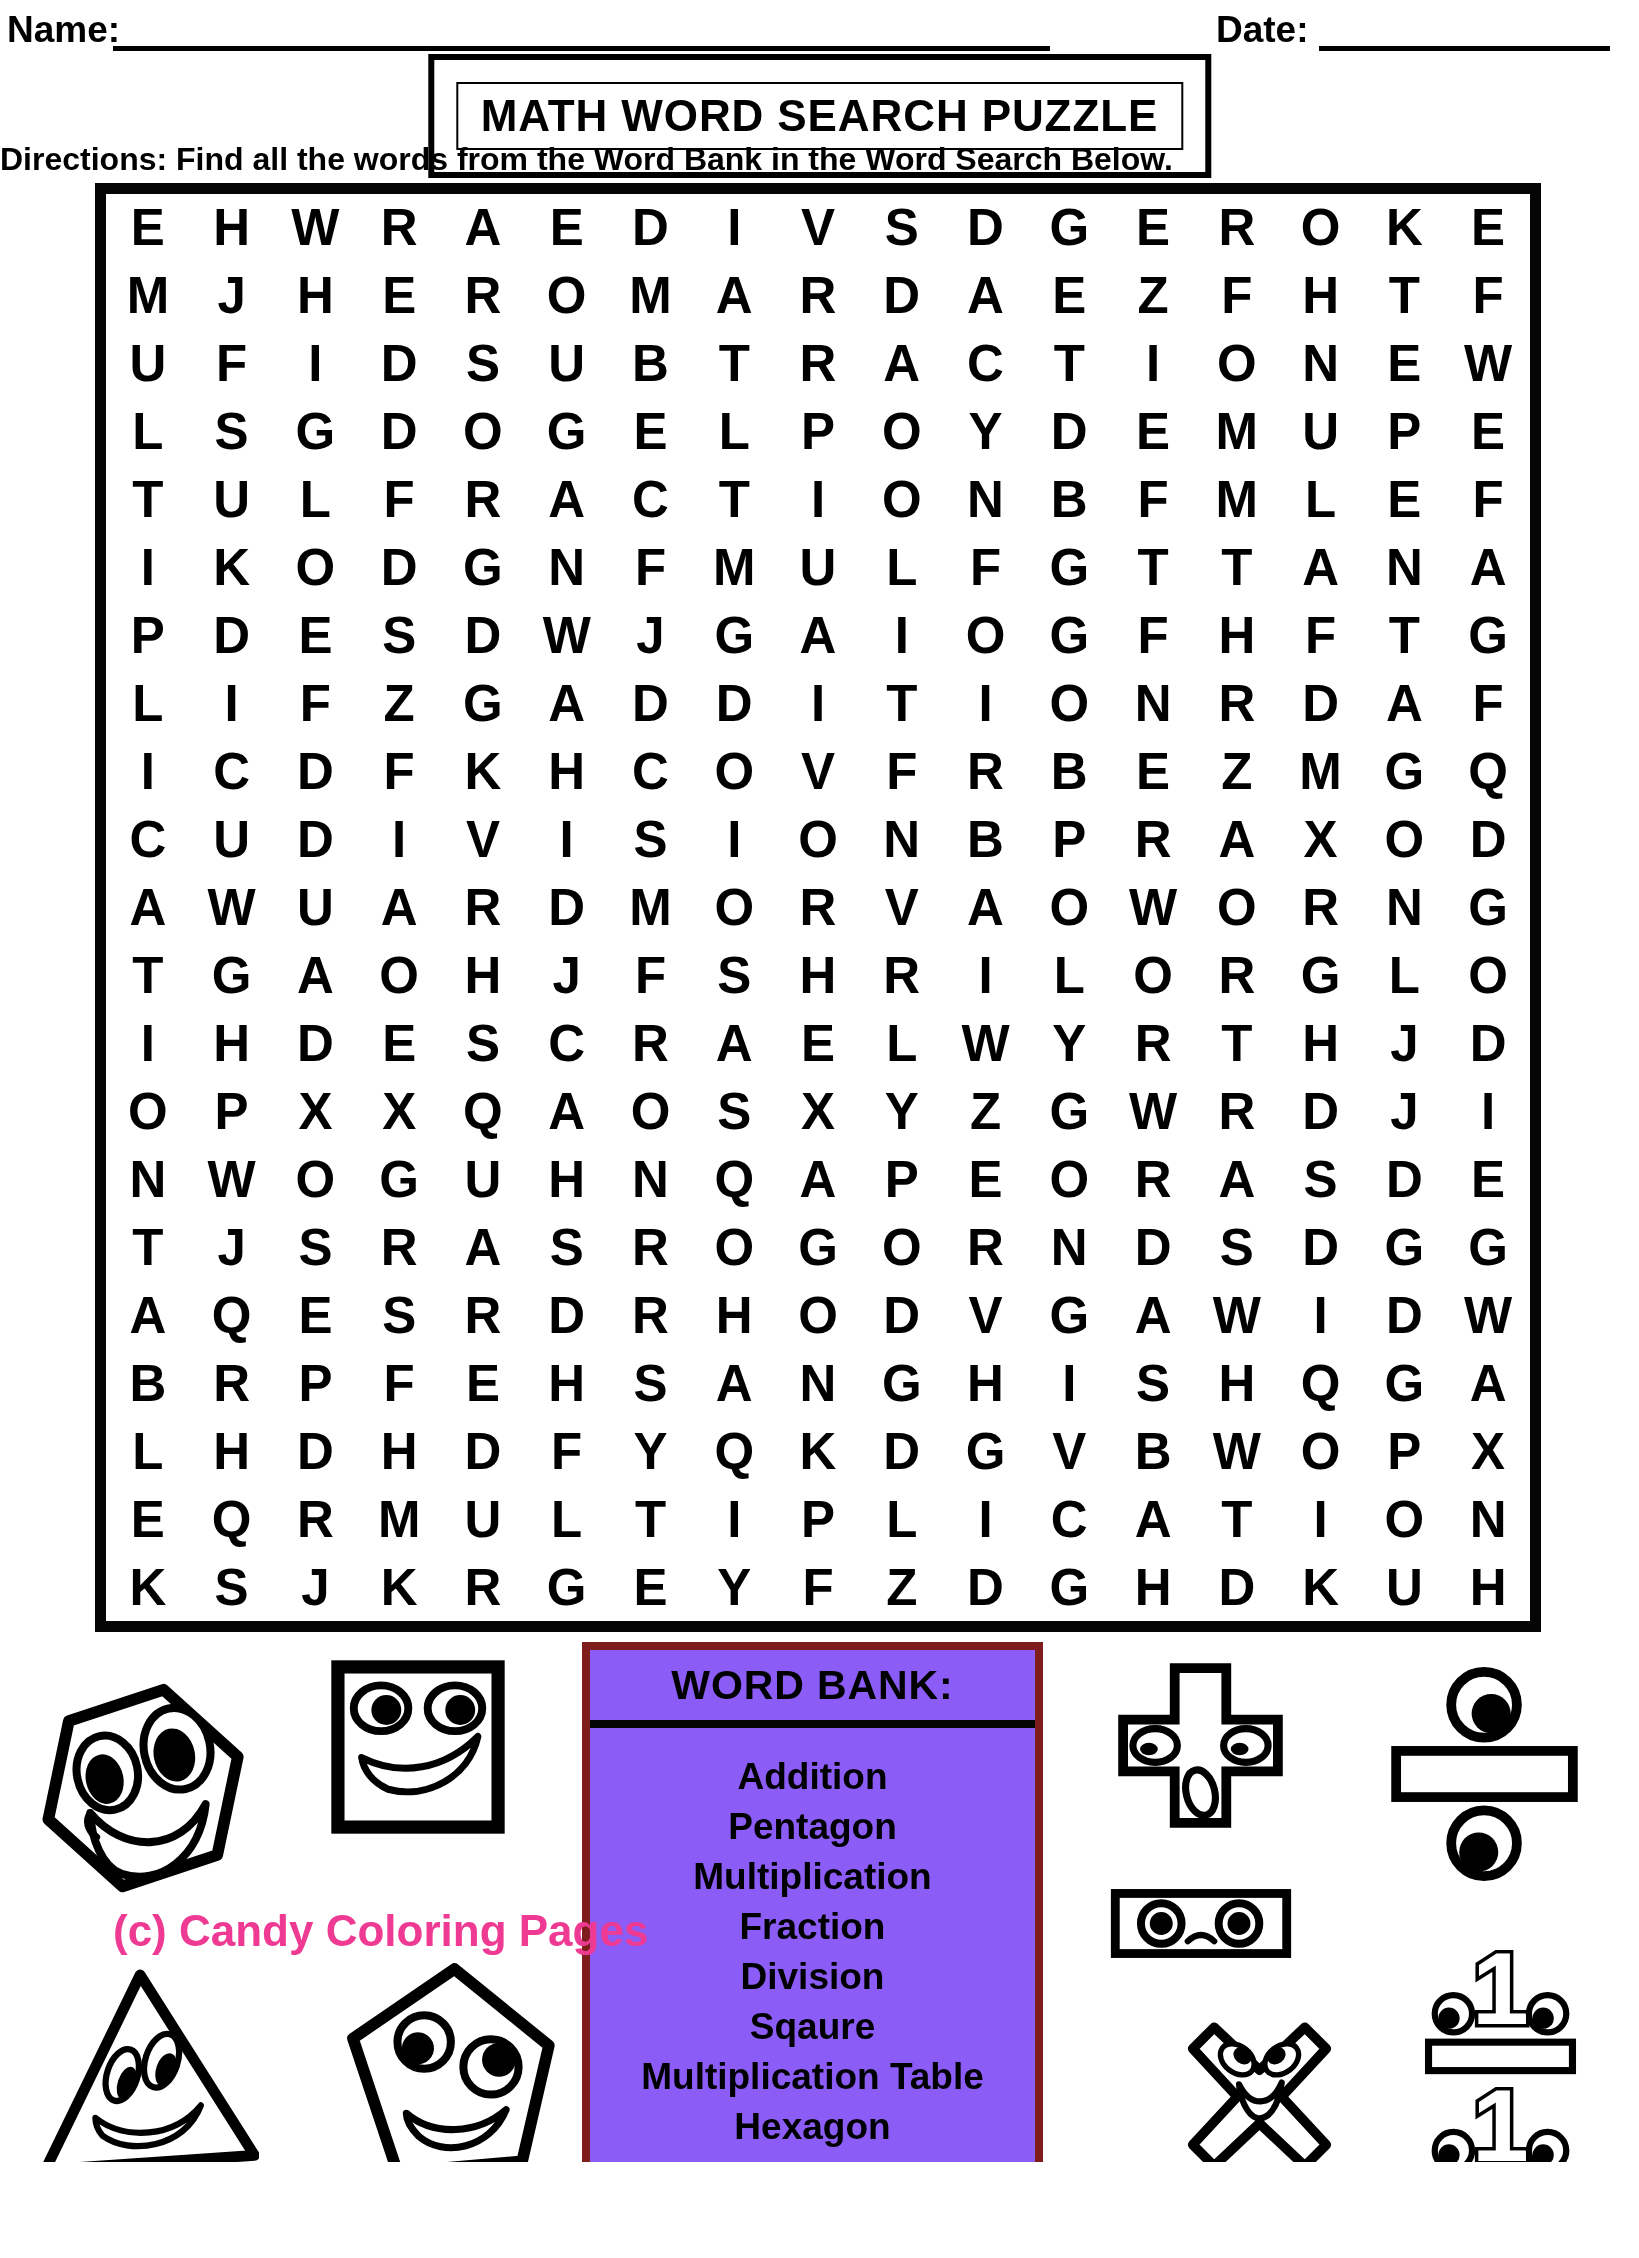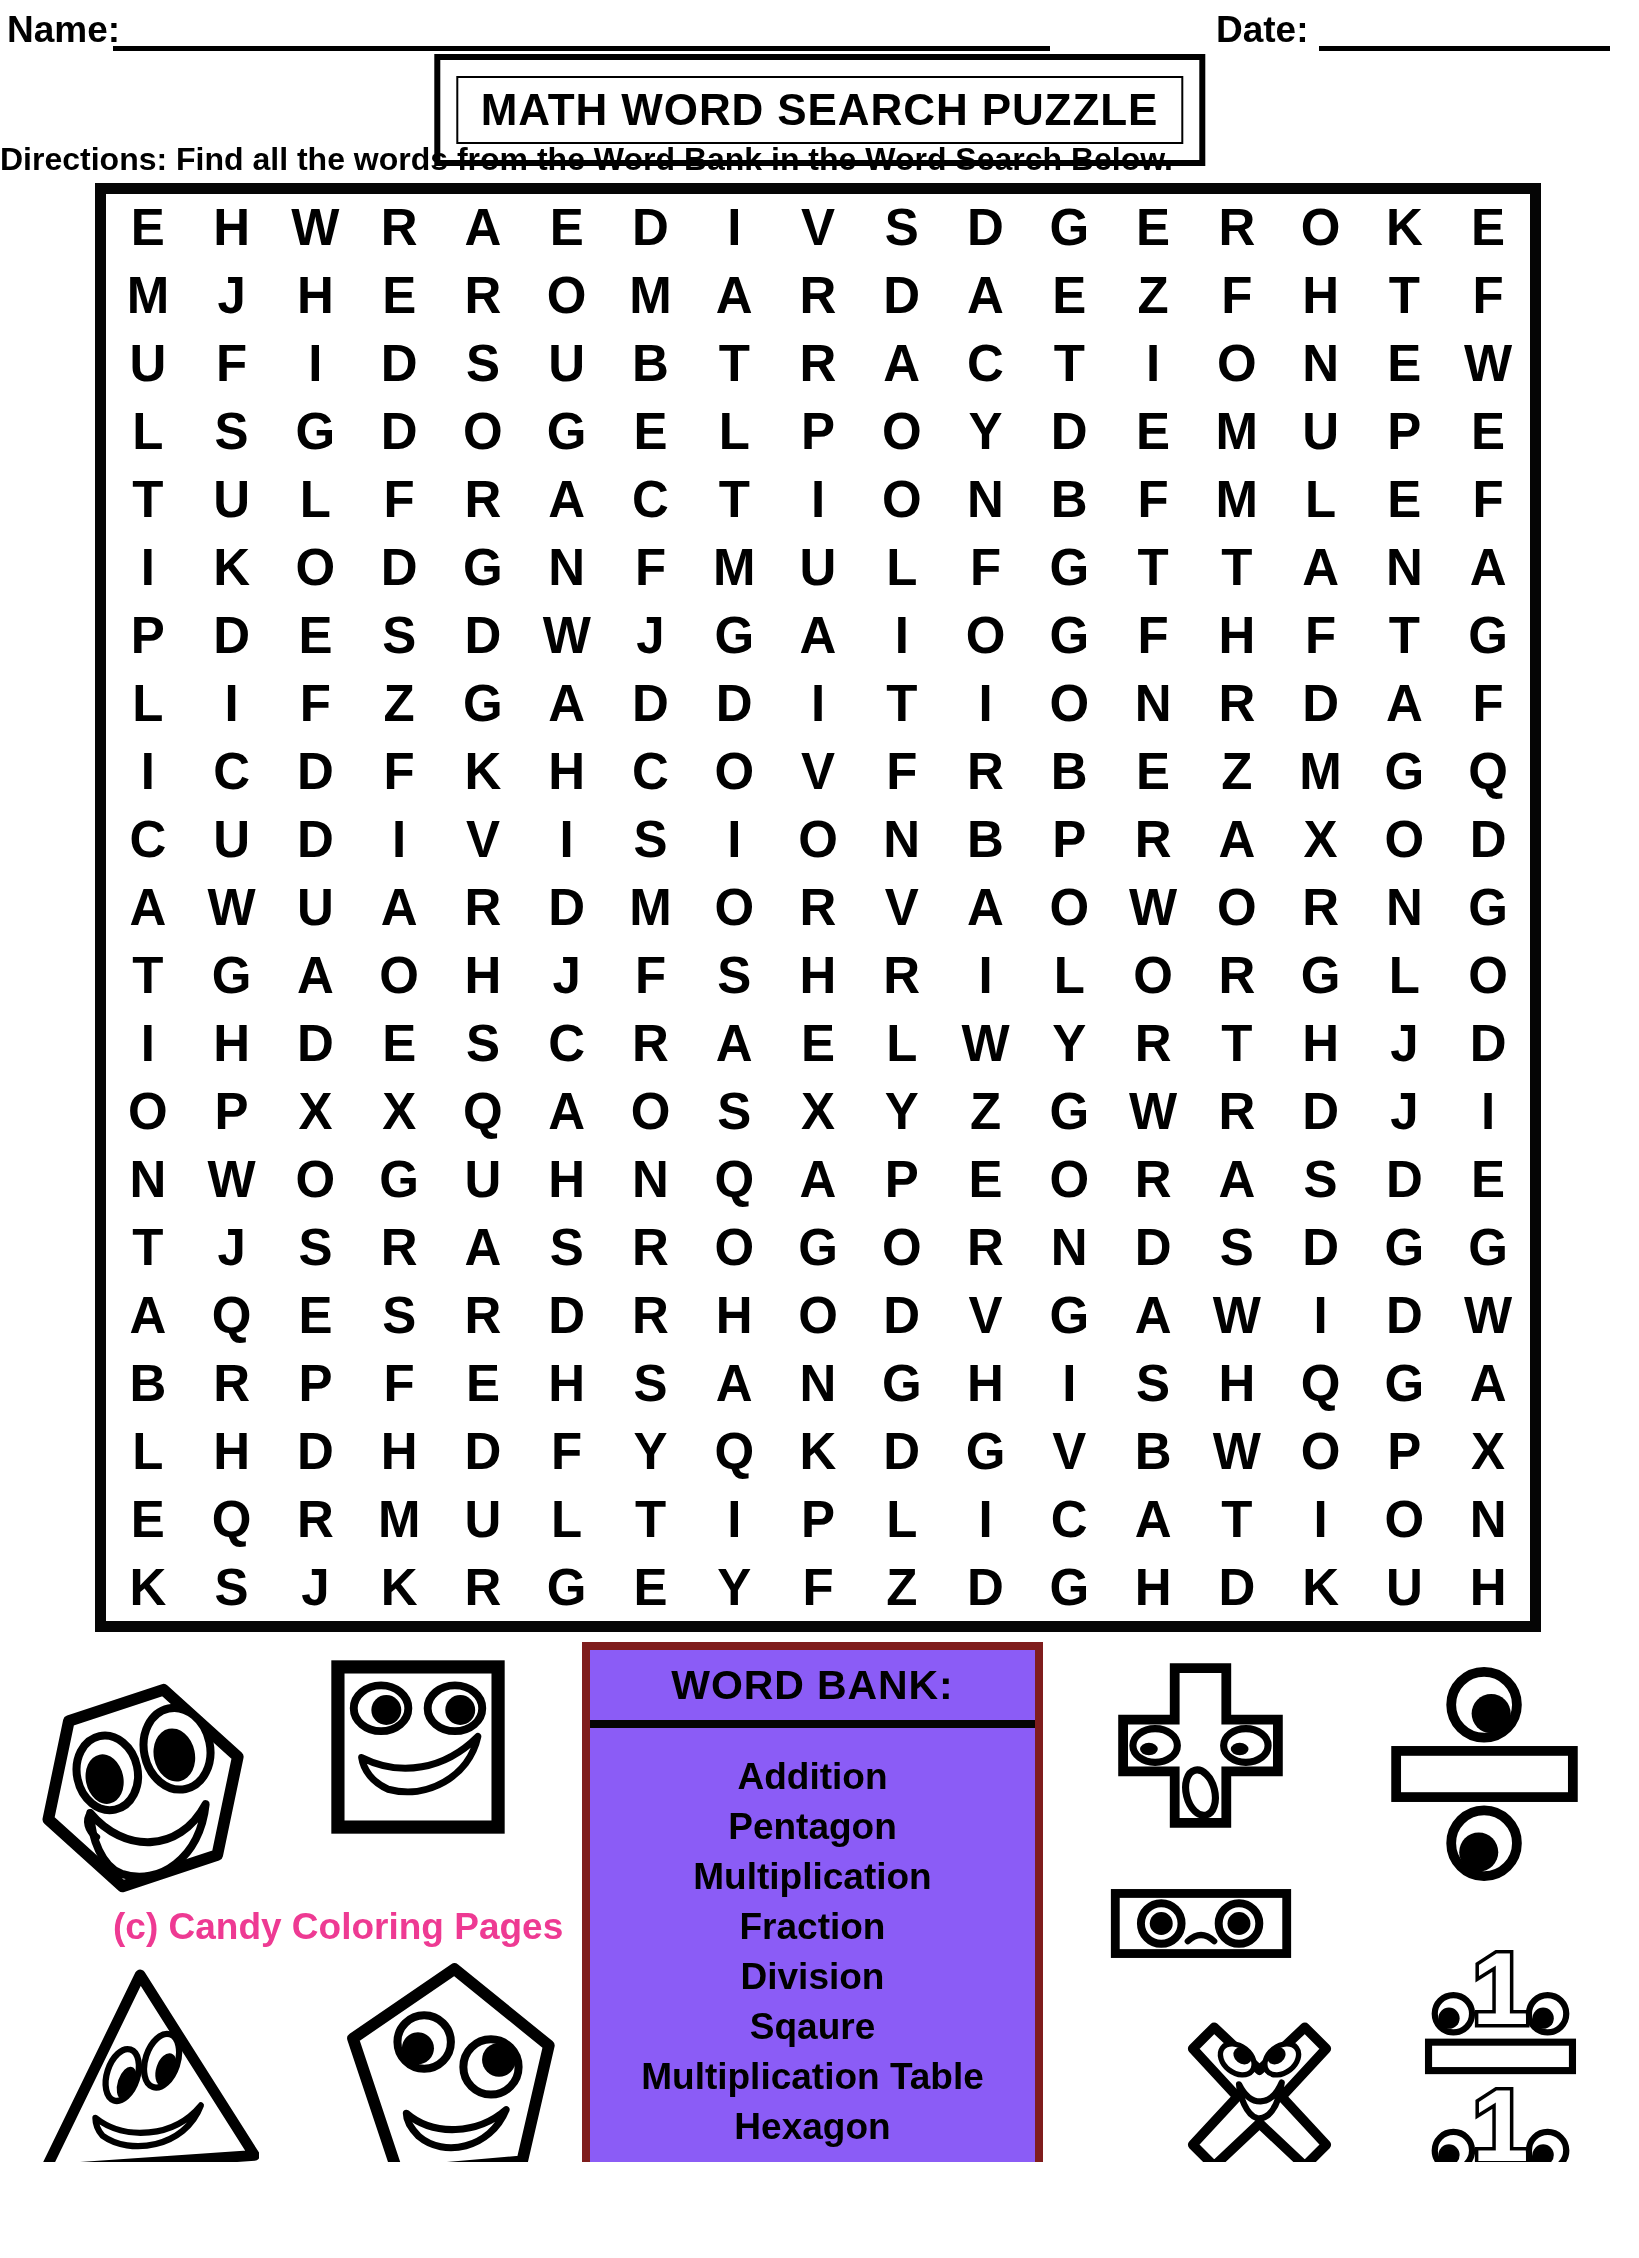--- a/index.html
+++ b/index.html
@@ -15,7 +15,7 @@
   .date-line  { position:absolute; left:1319px; top:46px; width:291px; border-top:5.3px solid #000; }
   
   .title-box { position:absolute; top:54px; left:50%; transform:translateX(-50%);
-    border:6.2px solid #000; padding:16px; background:#fff;text-align:right; }
+    border:6.2px solid #000; padding:22px; background:#fff;text-align:right; }
   .title-inner { border:2.6px solid #000; padding:7px 23px; font-size:44px; font-weight:bold; letter-spacing:0.9px; white-space:nowrap; }
   
   .directions { position:absolute; top:141px; left:0; width:100%; text-align:left;

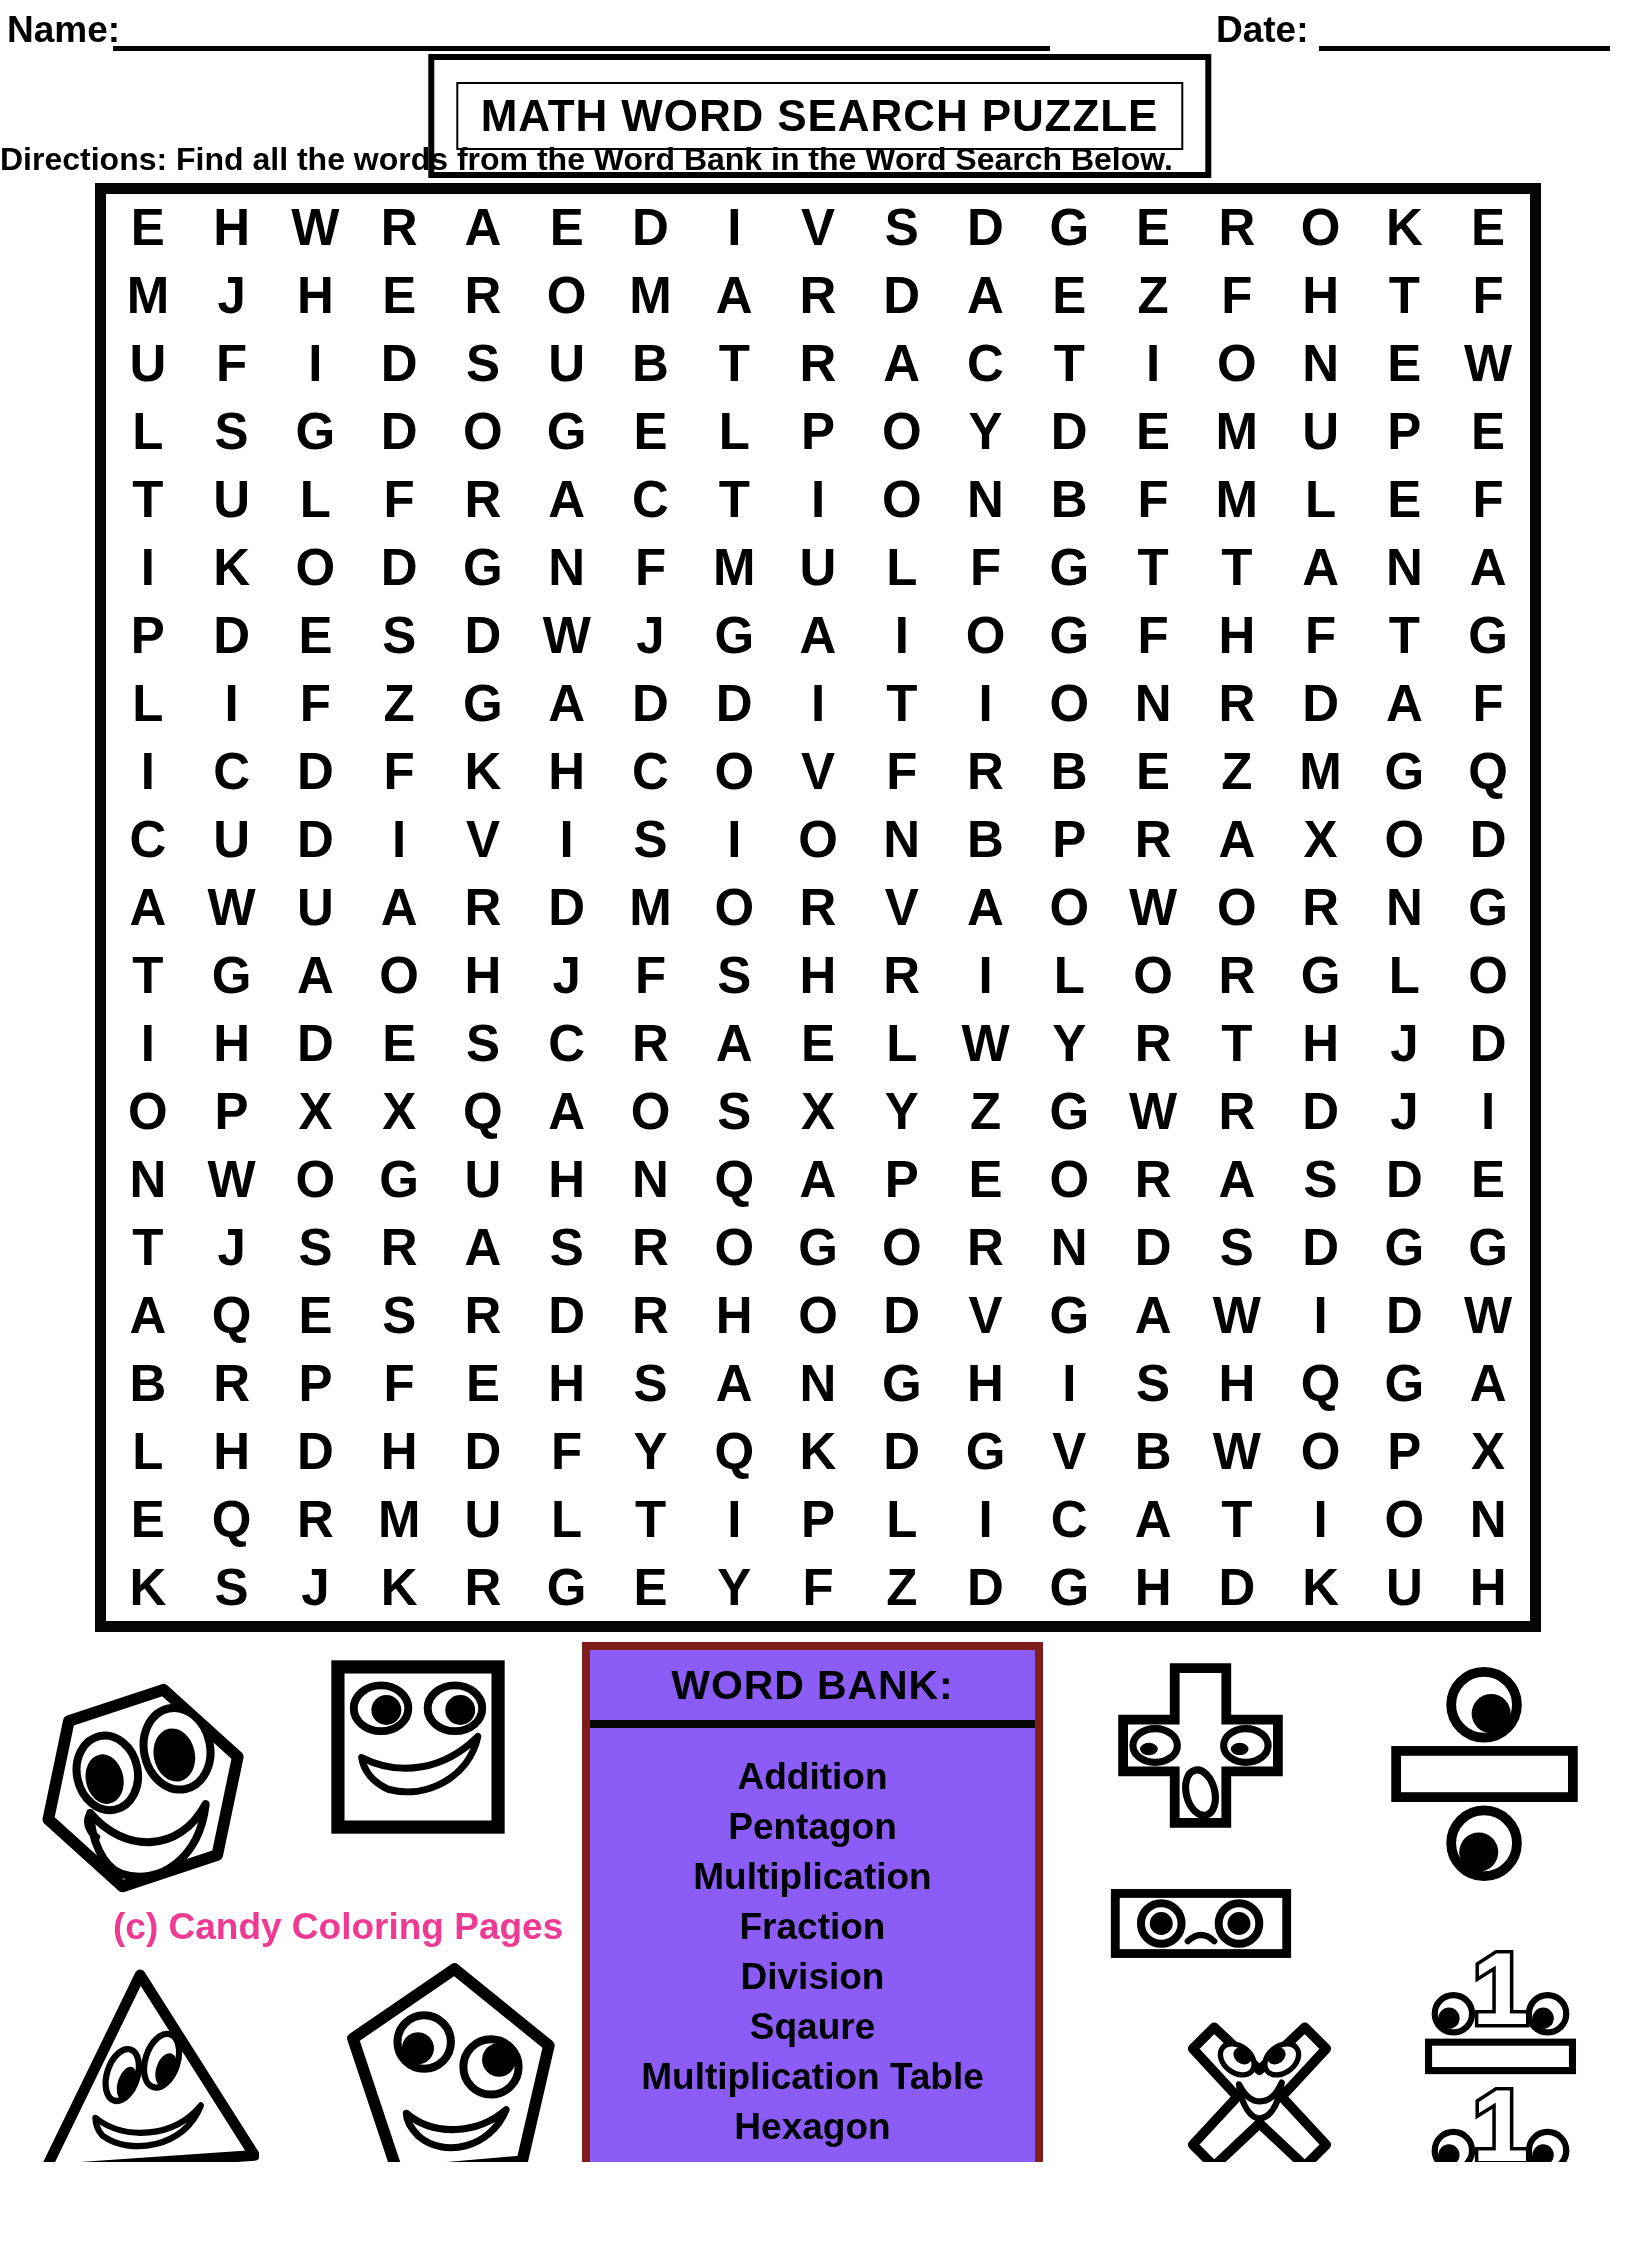--- a/index.html
+++ b/index.html
@@ -35,7 +35,7 @@
   .wb-word { text-align:center; font-size:37px; font-weight:bold; line-height:50px; white-space:nowrap; }
   
   .deco { position:absolute; }
-  .copyright { position:absolute; left:113px; top:1906px; font-size:37px; font-weight:bold; white-space:nowrap; }
+  .copyright { position:absolute; left:113px; top:1906px; font-size:44px; font-weight:bold; white-space:nowrap; }
 </style>
 </head>
 <body>

